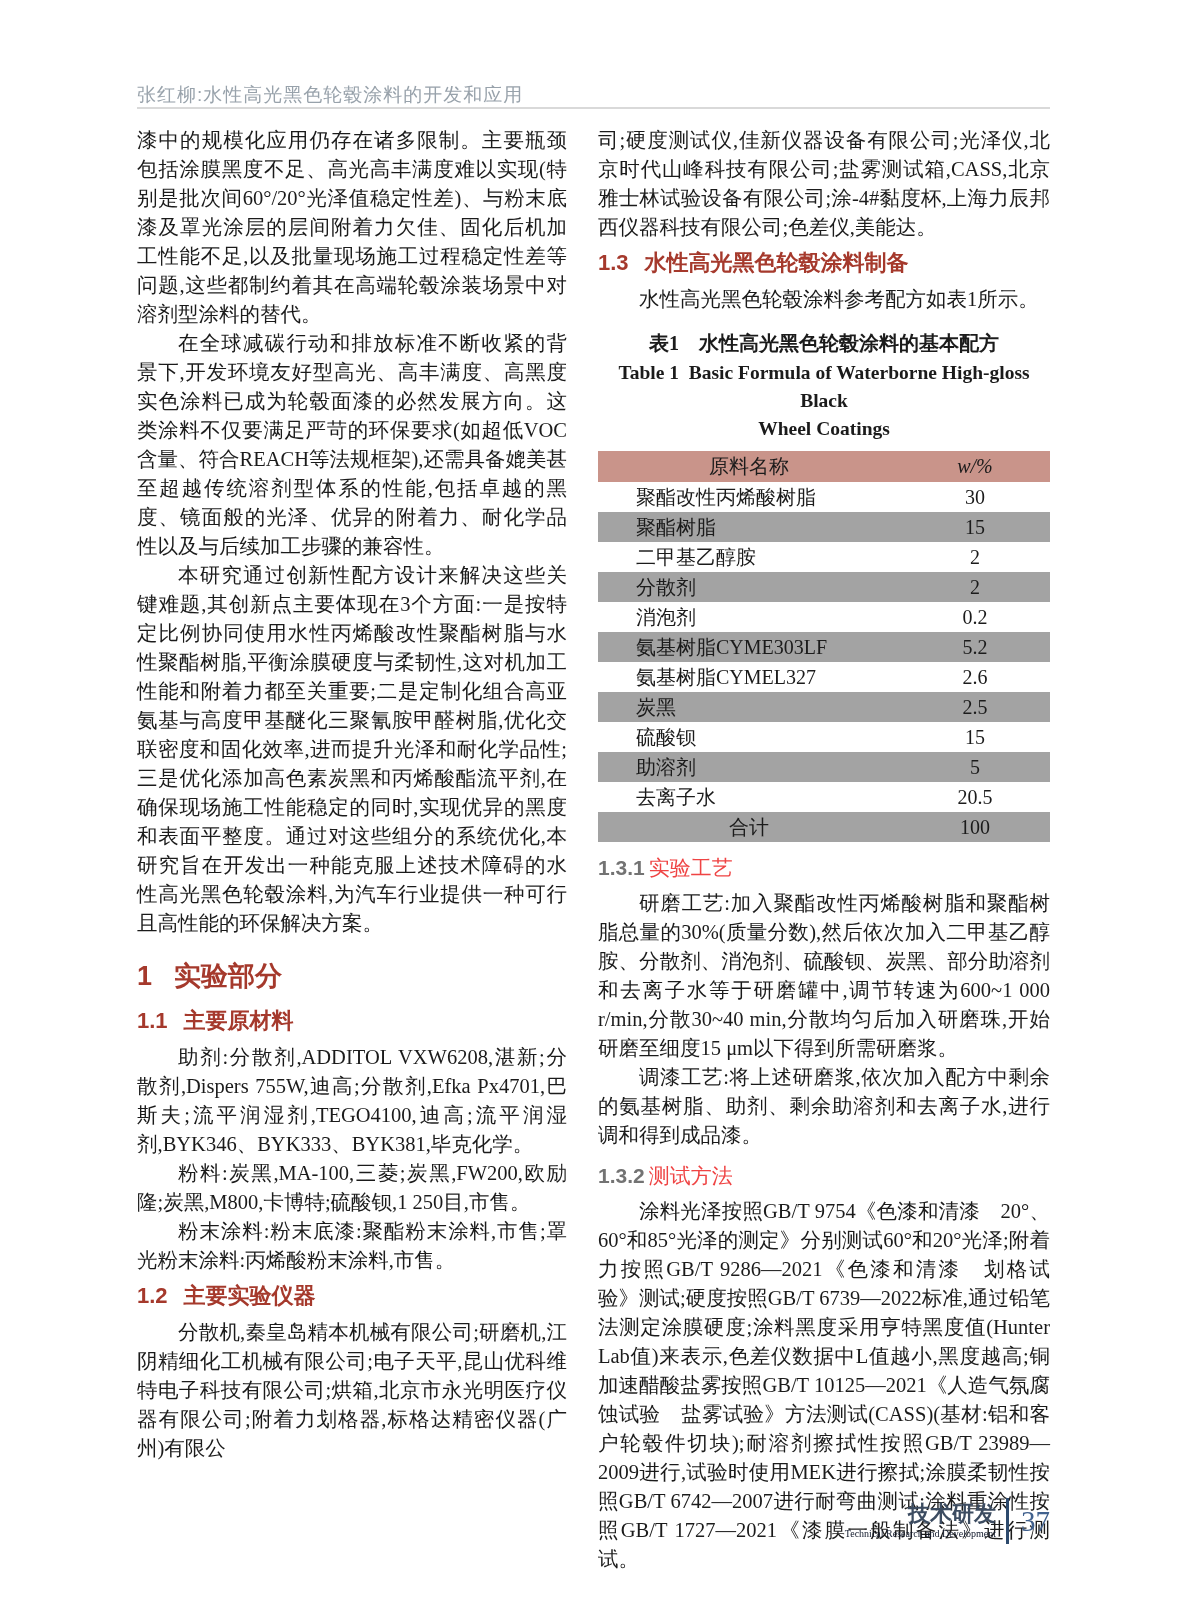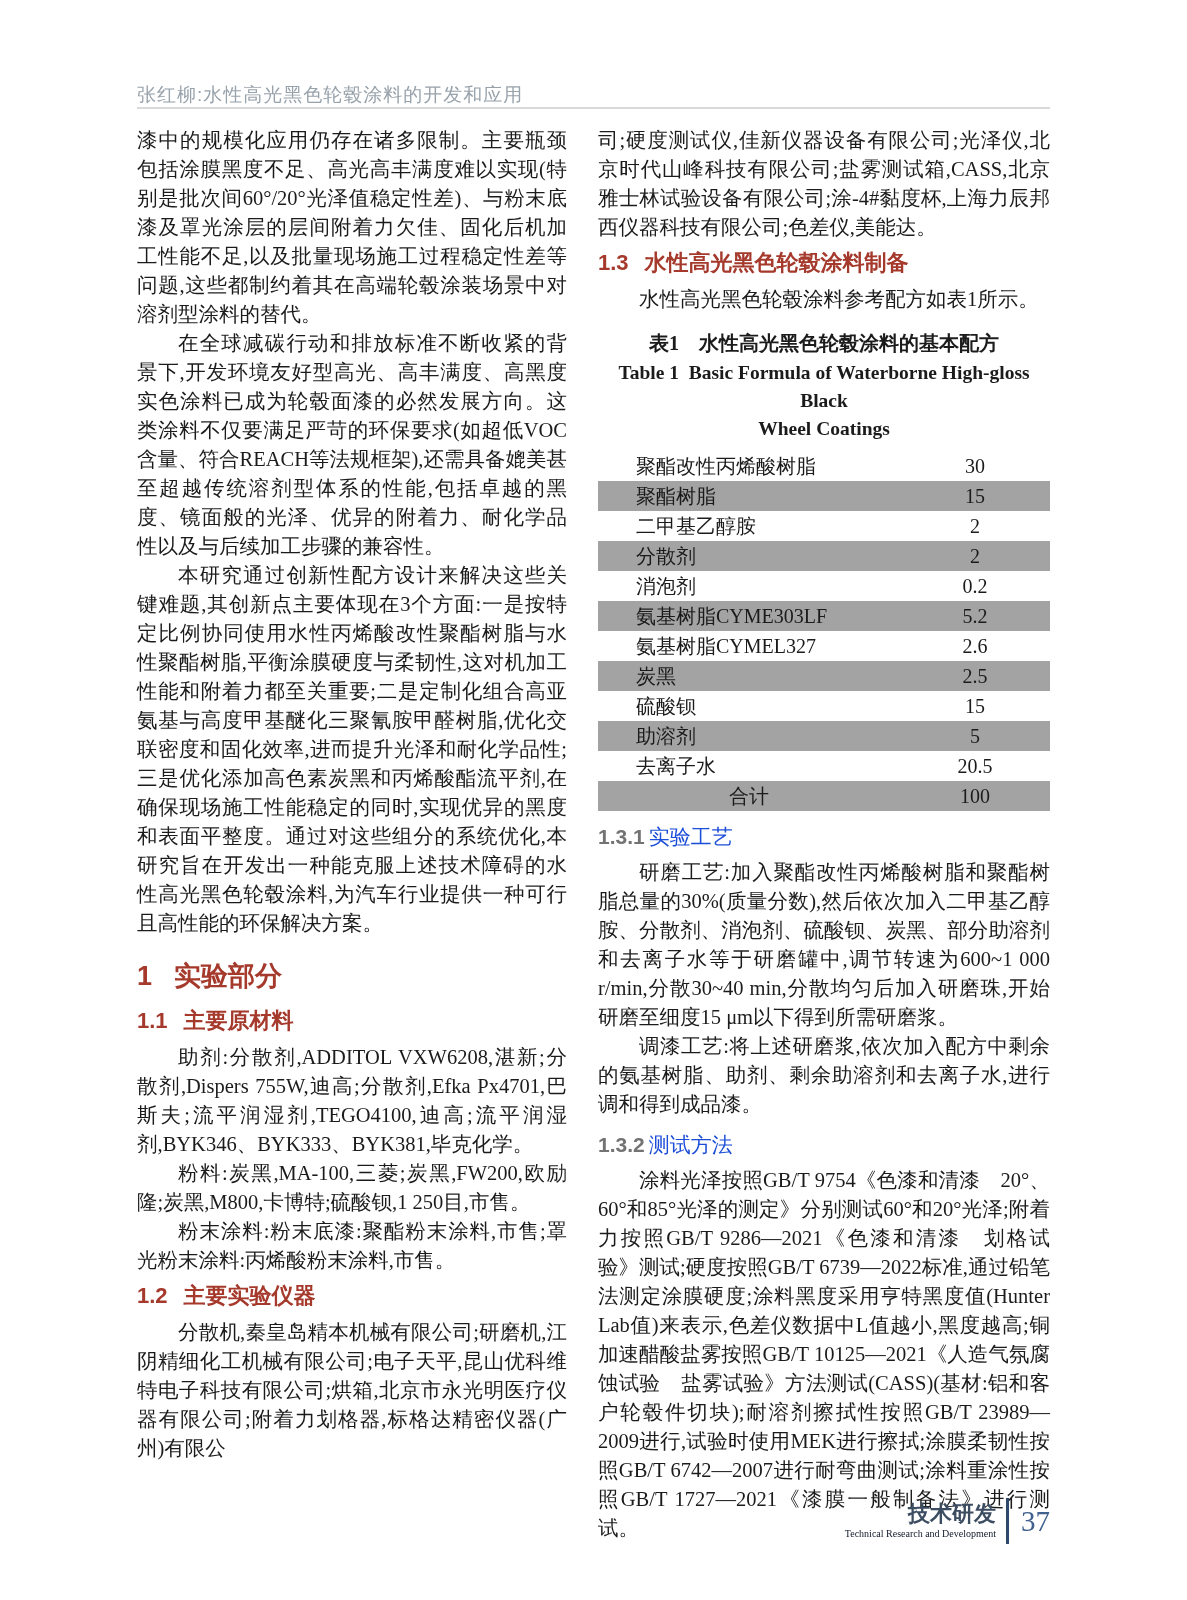--- a/index.html
+++ b/index.html
@@ -76,6 +76,10 @@
       <div class="tbl-cap-en">Wheel Coatings</div>
 
       <div class="table1">
+        <div class="t-row head">
+          <div class="t-name">原料名称</div>
+          <div class="t-val">w/%</div>
+        </div>
         <div class="t-row">
           <div class="t-name">聚酯改性丙烯酸树脂</div>
           <div class="t-val">30</div>

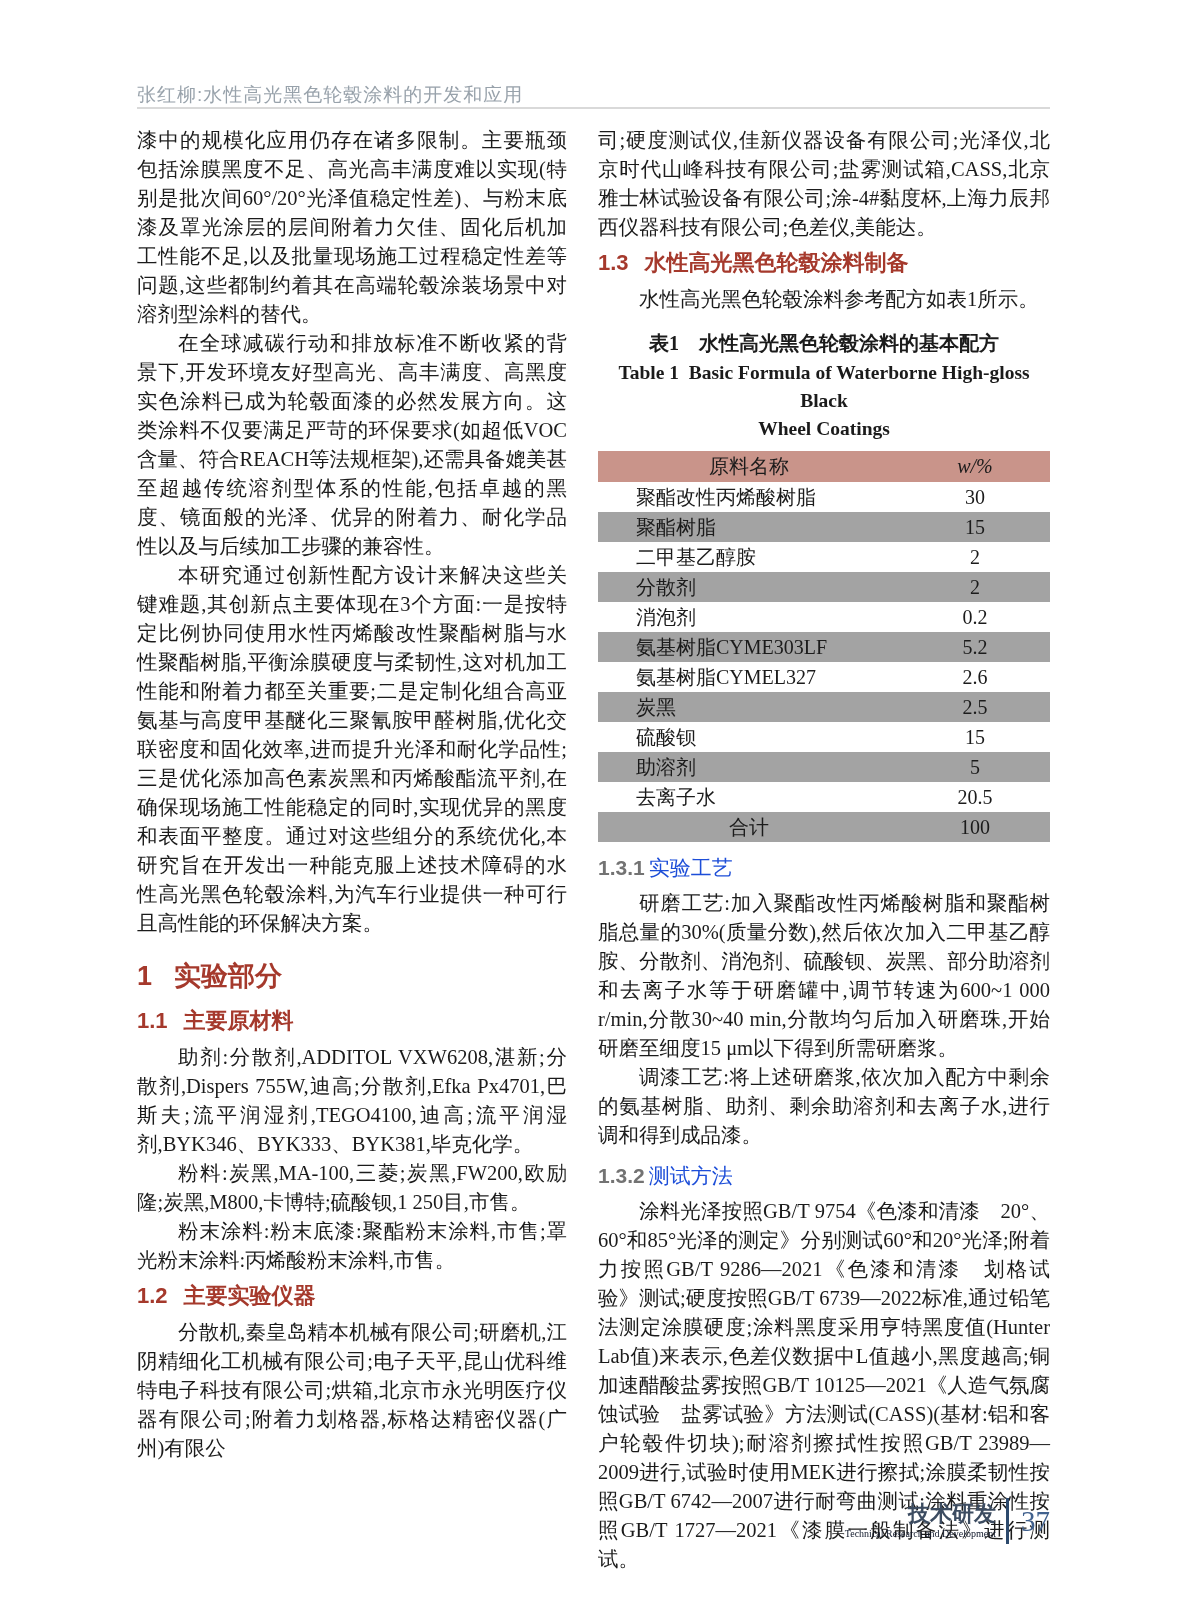--- a/index.html
+++ b/index.html
@@ -21,7 +21,7 @@
   h2.sec .num{margin-right:16px;}
   h3.sec{font-size:21px;font-weight:normal;margin:12px 0 7px 0;}
   h3.sec .num{font-family:"Liberation Sans","DejaVu Sans",sans-serif;color:#737373;font-weight:bold;margin-right:4px;}
-  h3.sec .t{color:#1d4ed8;}
+  h3.sec .t{color:#ef4444;}
   .tbl-cap-cn{font-weight:bold;font-size:20px;text-align:center;margin:16px 0 2px 0;white-space:pre-wrap;}
   .tbl-cap-en{font-weight:bold;font-size:19.5px;text-align:center;line-height:28px;white-space:pre-wrap;}
   .table1{margin-top:8px;font-size:20px;}

